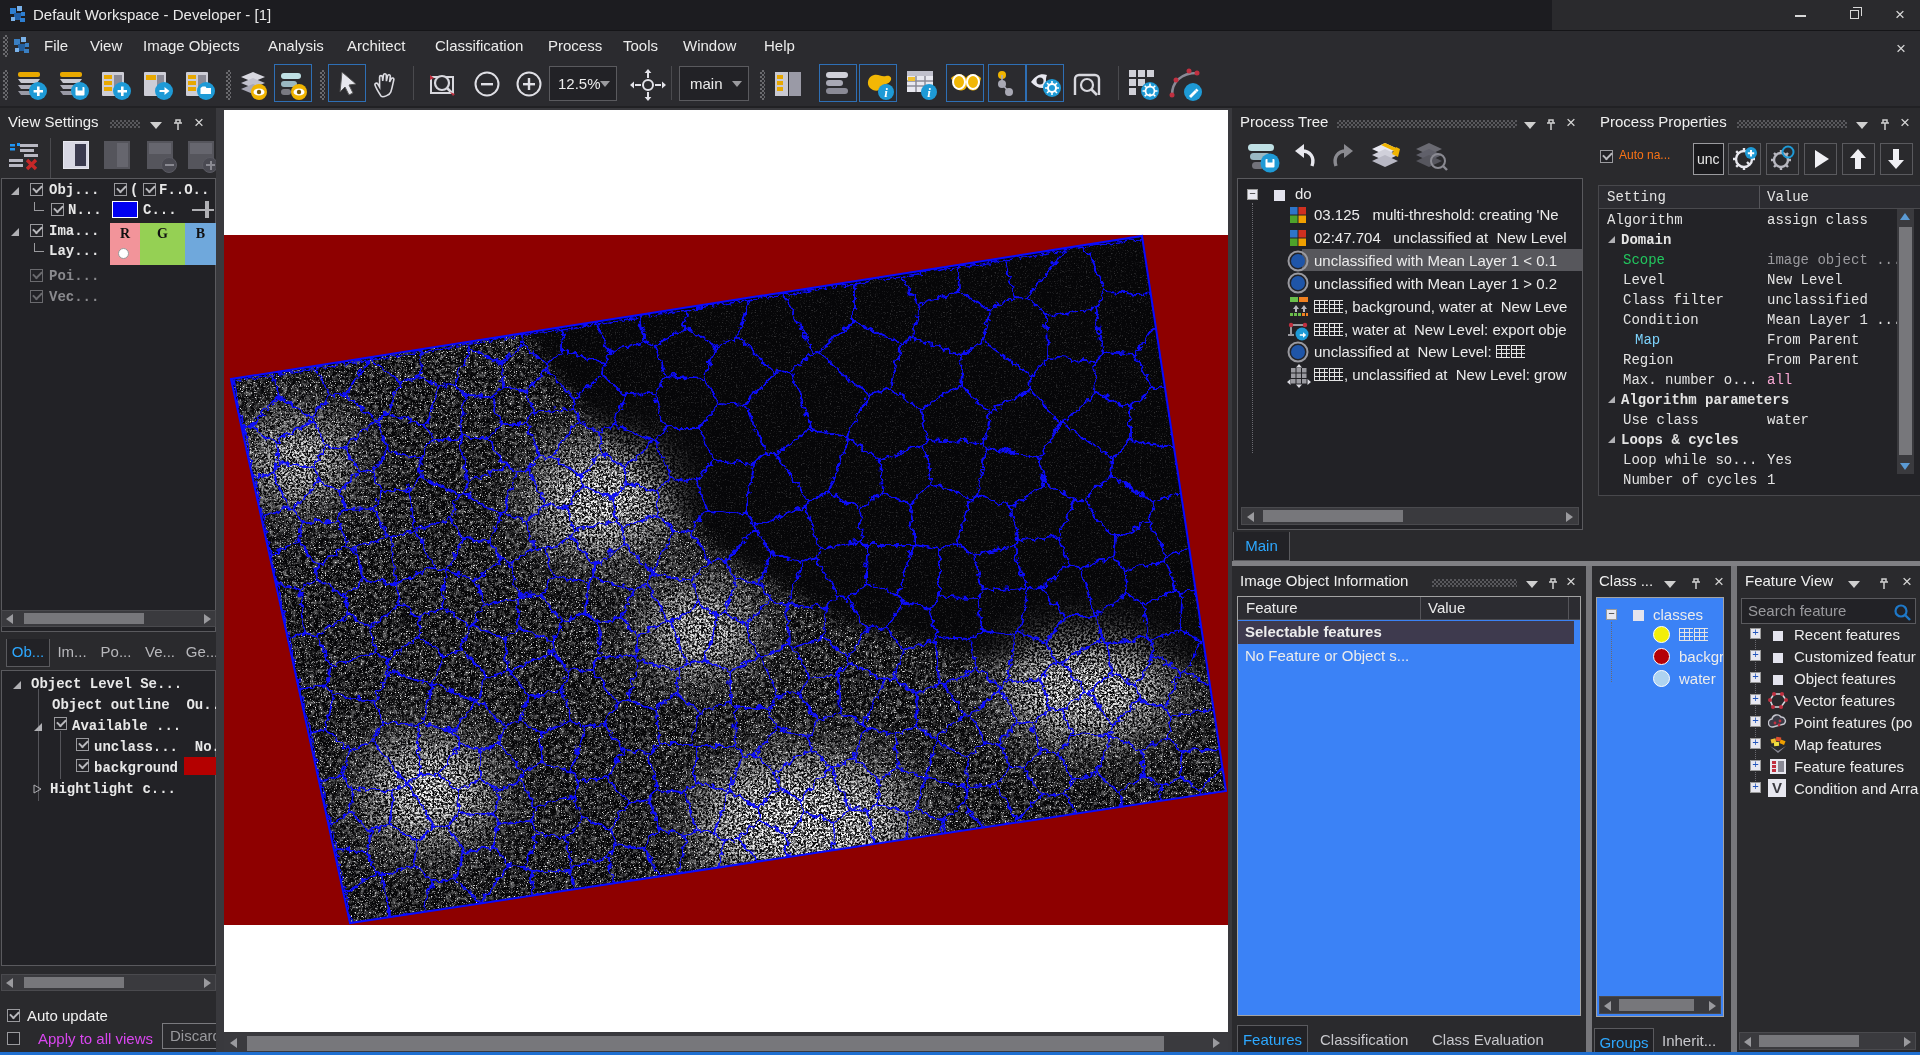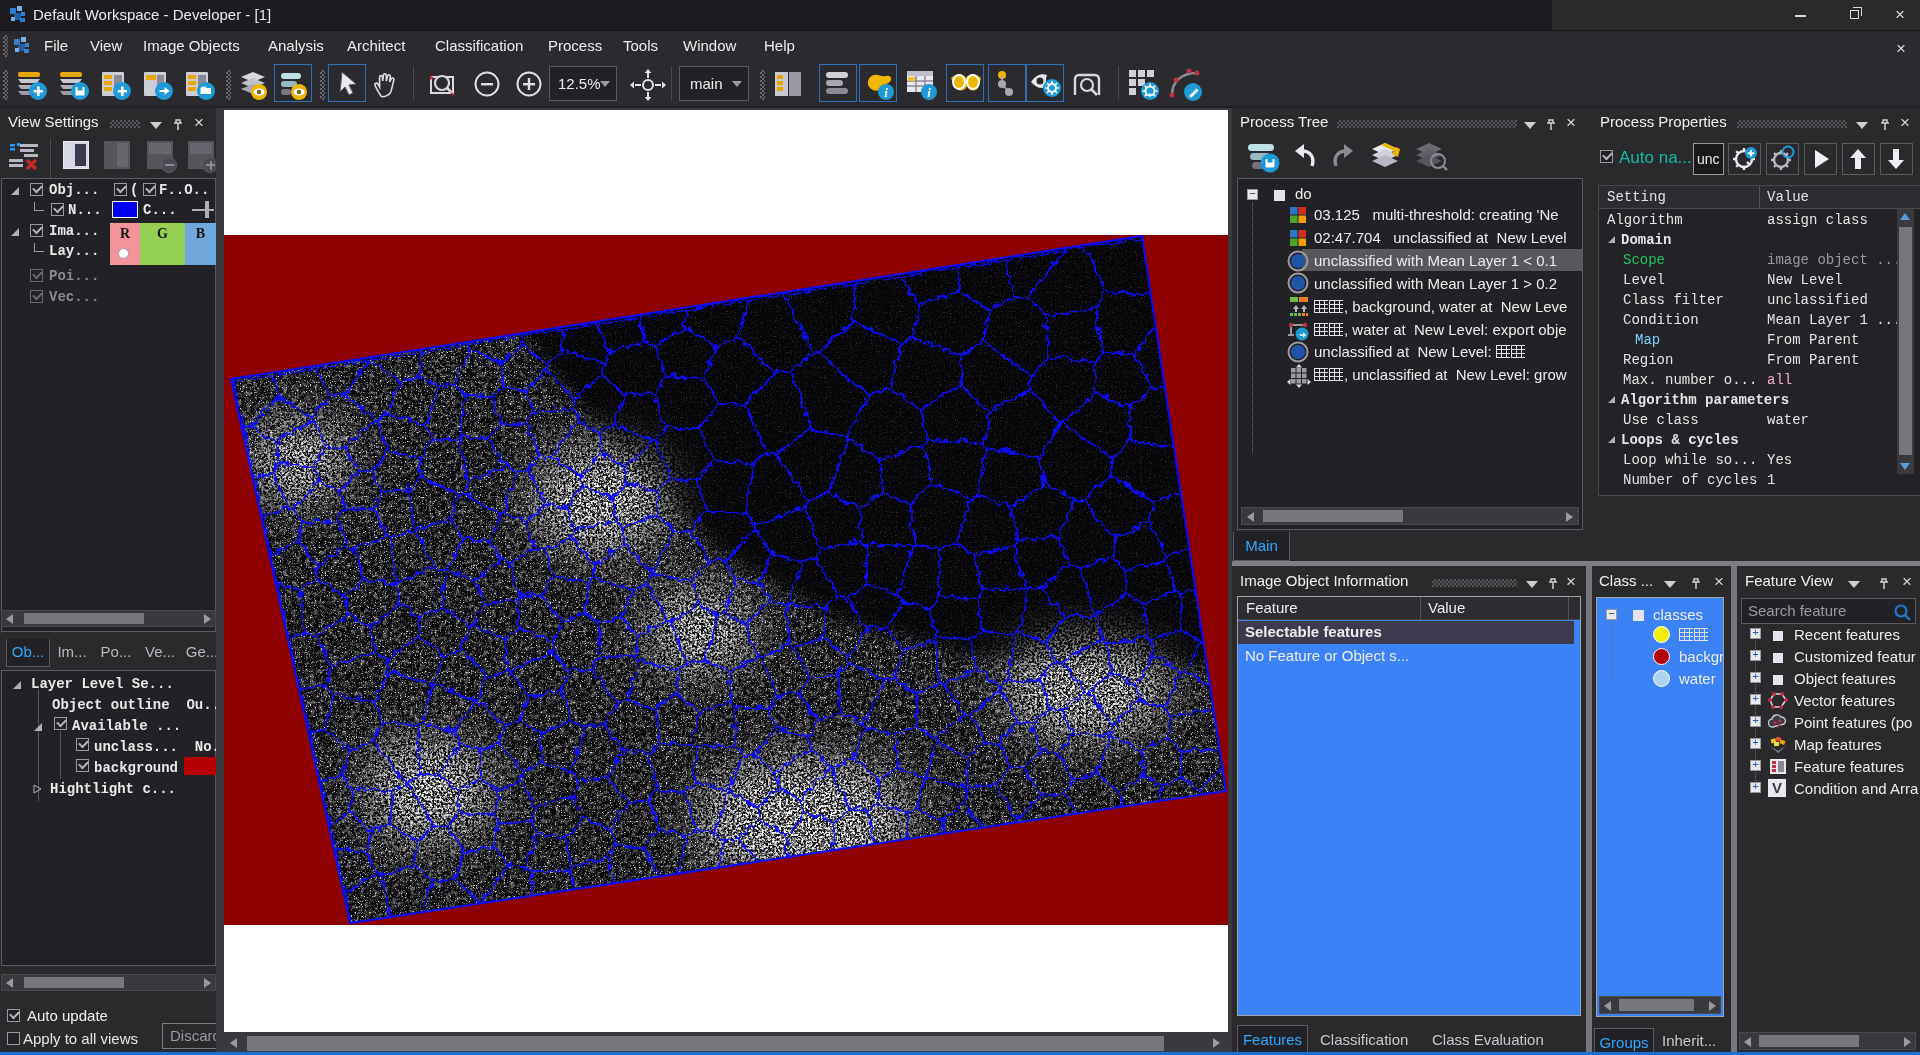--- a/index.html
+++ b/index.html
@@ -913,7 +913,7 @@
  <span class="px" style="left:308px;top:8px">×</span>
 
  <div class="cb ck" style="left:8px;top:42px"></div>
-      <span class="abs" style="left:27px;top:40px;color:#14b8a6;font-size:17px">Auto na...</span>
+      <span class="abs" style="left:27px;top:40px;color:#f97316;font-size:12px">Auto na...</span>
  <div class="abs" style="left:101px;top:35px;width:31px;height:32px;background:#1a1a1d;border:1px solid #9a9a9e;color:#e8e8e8;font-size:14px;line-height:30px;padding-left:3px">unc</div>
  <div class="abs" style="left:136px;top:35px;width:33px;height:32px;border:1px solid #5a5a5e"><svg width="31" height="30">
           <circle cx="15" cy="15" r="8" fill="none" stroke="#e8e8ee" stroke-width="2.4"></circle>

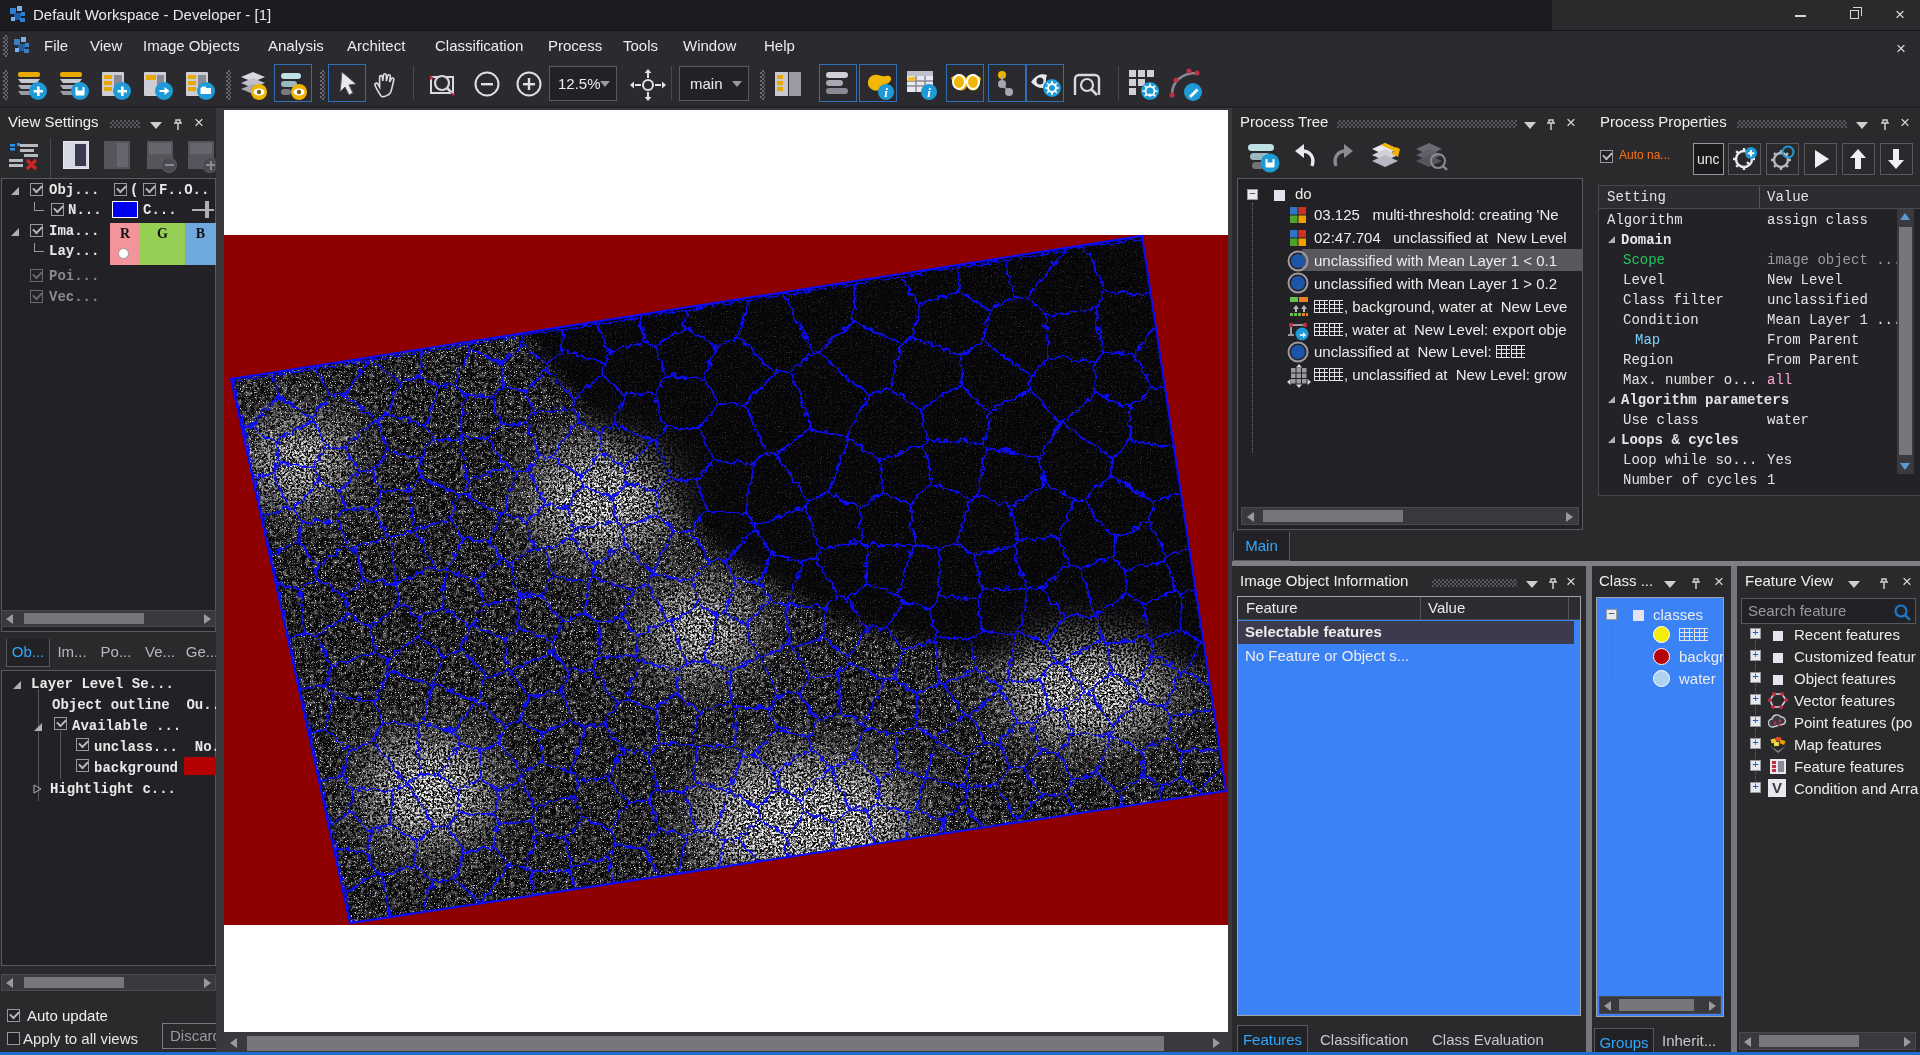--- a/index.html
+++ b/index.html
@@ -380,7 +380,7 @@
   <svg class="abs" style="left:10px;top:9px" width="10" height="10">
           <path d="M9 1v8H1z" fill="#b0b0b4"></path>
         </svg>
-  <span class="abs" style="left:29px;top:5px">Layer Level Se...</span>
+  <span class="abs" style="left:29px;top:5px">Object Level Se...</span>
   <div class="abs" style="left:36px;top:18px;width:1px;height:112px;background:#55555a"></div>
   <span class="abs" style="left:50px;top:26px">Object outline&nbsp; Ou..</span>
   <svg class="abs" style="left:31px;top:51px" width="10" height="10">

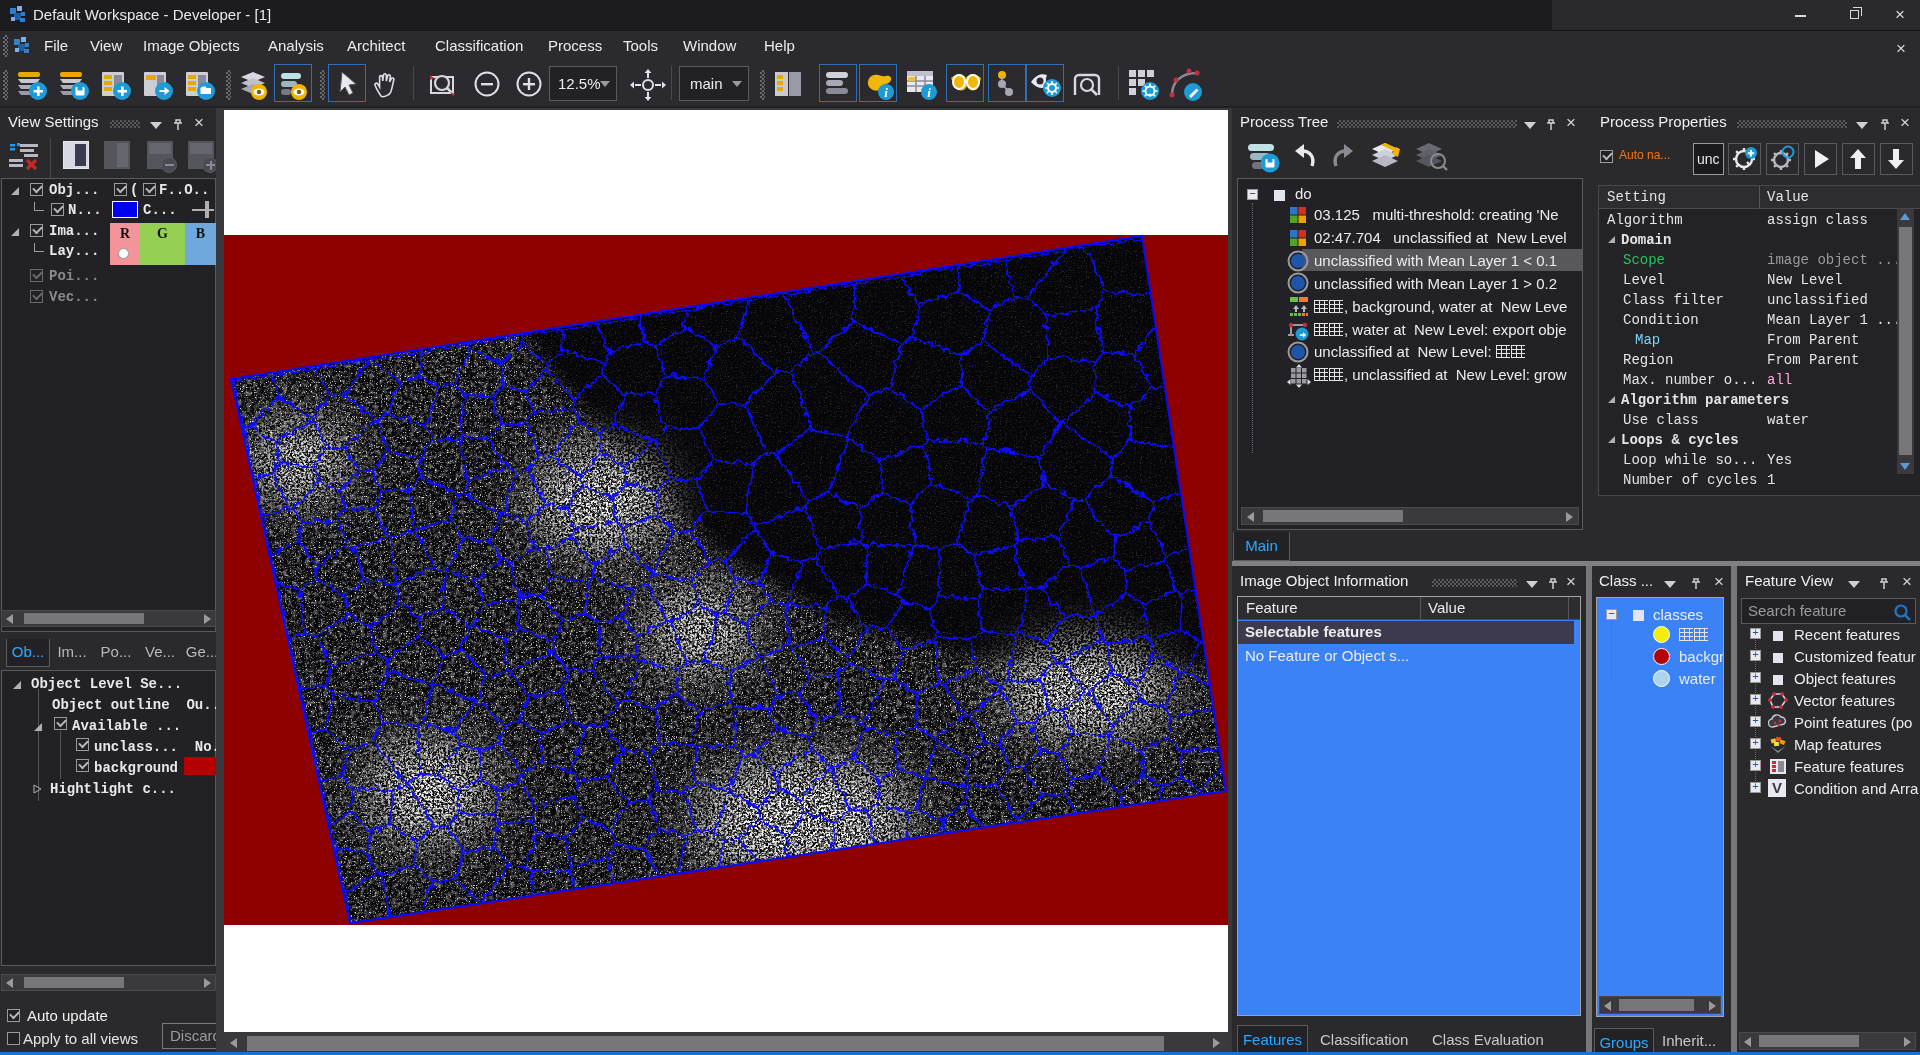--- a/index.html
+++ b/index.html
@@ -408,7 +408,7 @@
  <div class="cb ck" style="left:7px;top:901px"></div>
       <span class="abs" style="left:27px;top:899px;color:#f0f0f0;font-size:15px">Auto update</span>
  <div class="cb" style="left:7px;top:924px"></div>
-      <span class="abs" style="left:23px;top:922px;color:#e5e5e5;font-size:15px">Apply to all views</span>
+      <span class="abs" style="left:38px;top:922px;color:#d946ef;font-size:15px">Apply to all views</span>
  <div class="abs" style="left:162px;top:915px;width:60px;height:26px;border:1px solid #7a7a7e;color:#9a9a9e;font-size:15px;line-height:24px;padding-left:7px">Discard</div>
 </div>
 <div class="abs" style="left:216px;top:108px;width:6px;height:947px;background:#39393d"></div>

